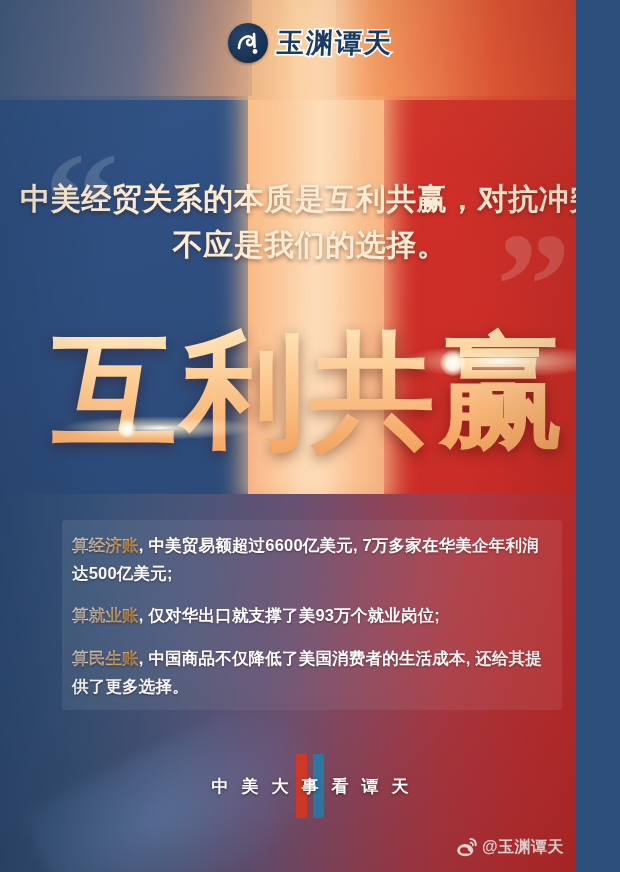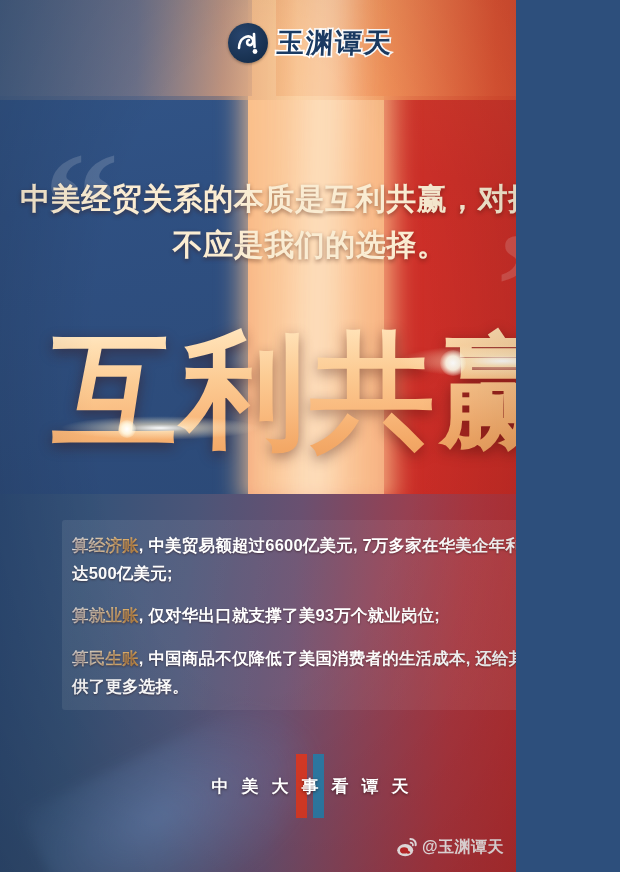--- a/index.html
+++ b/index.html
@@ -12,7 +12,7 @@
 
   #poster {
     position:relative;
-    width:516px; height:872px;
+    width:576px; height:872px;
     overflow:hidden;
     isolation:isolate;
   }

